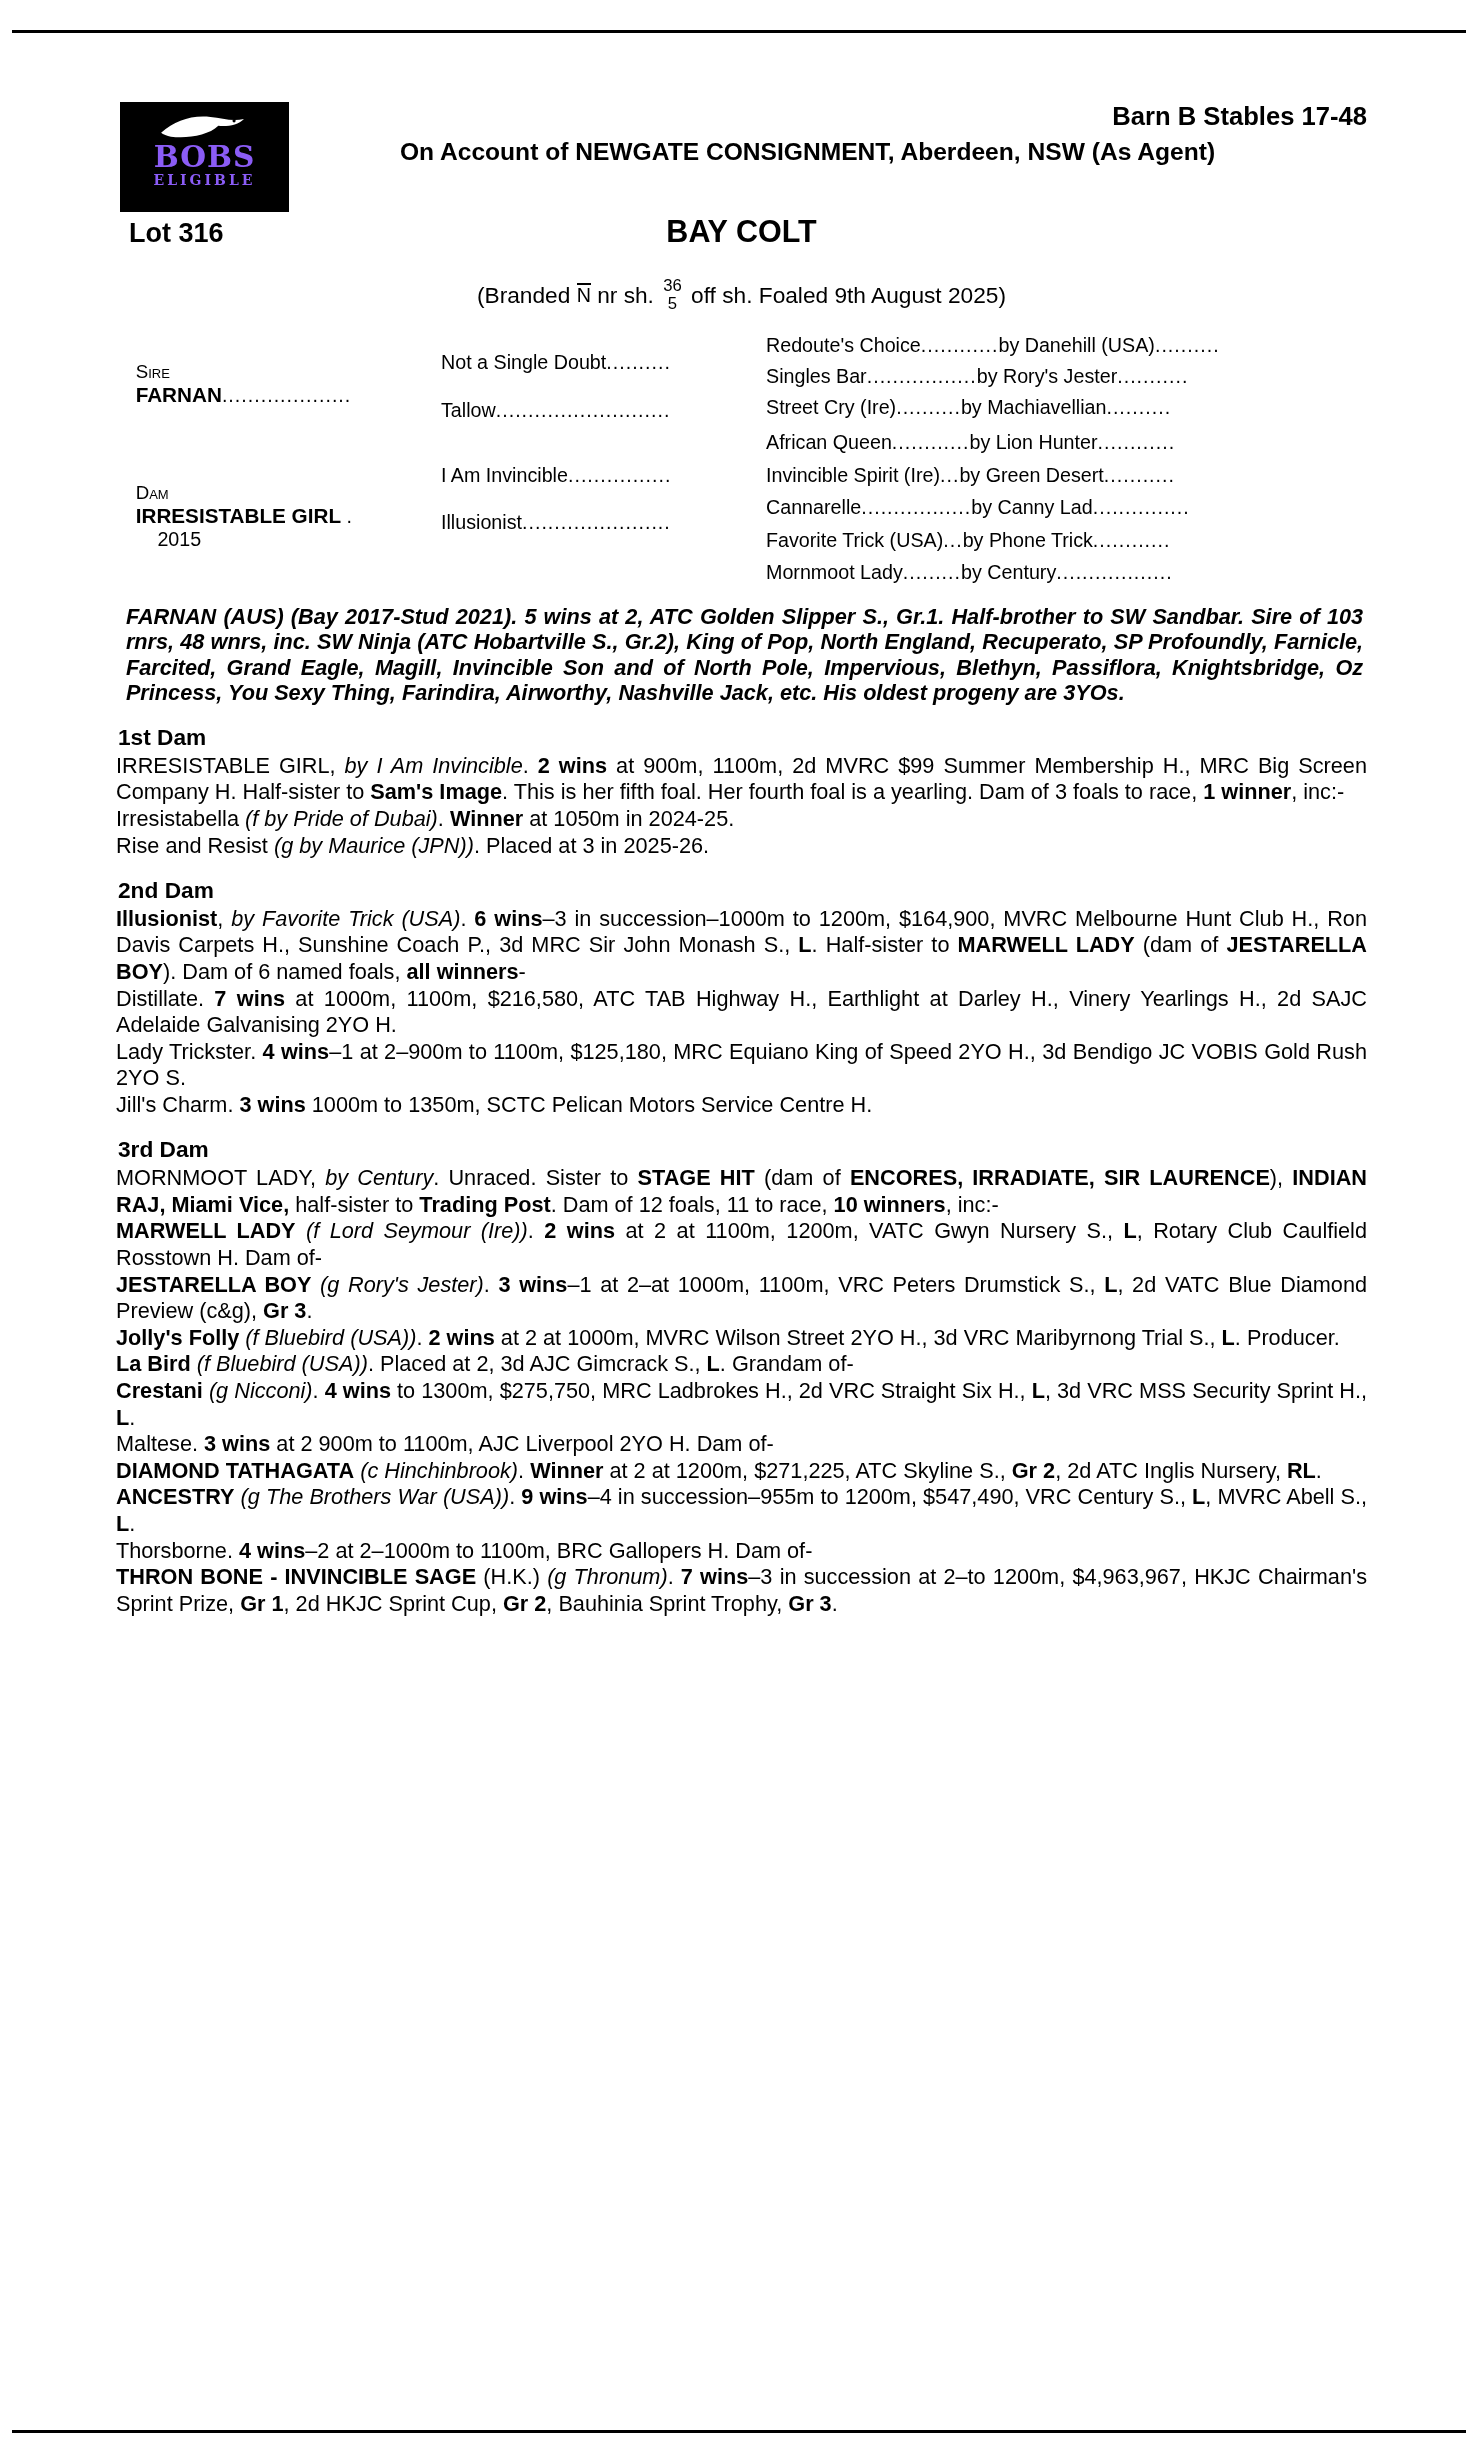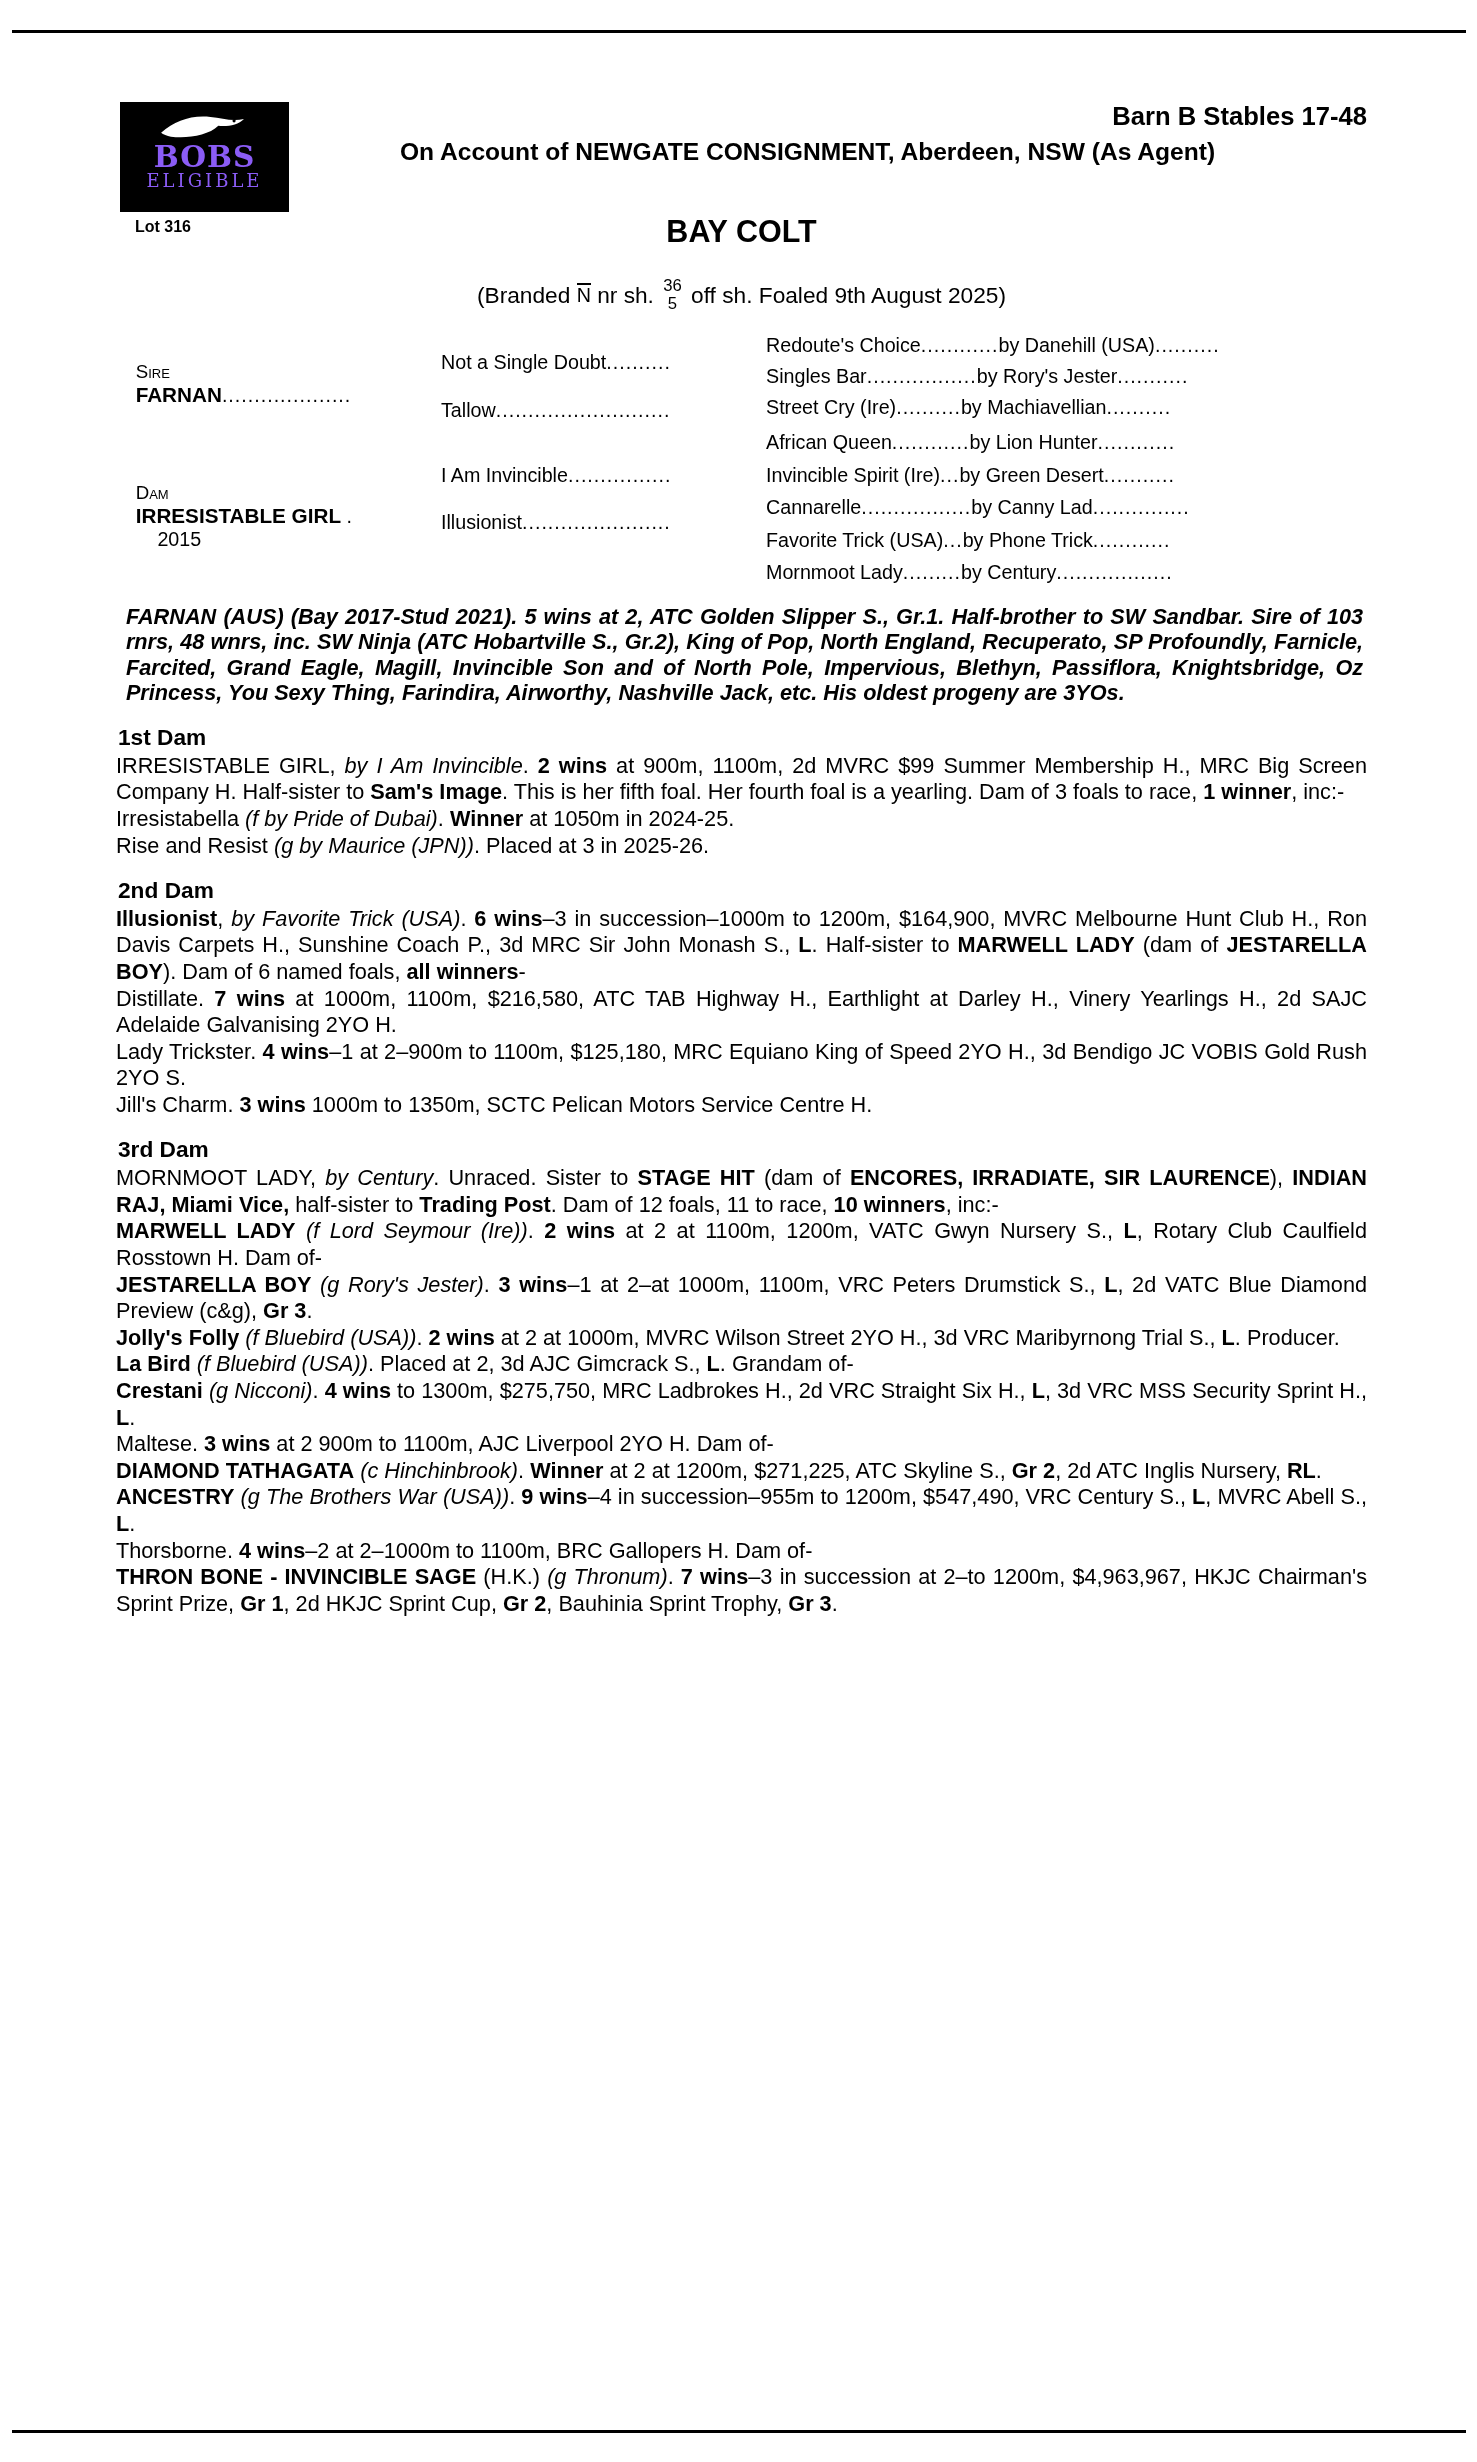--- a/index.html
+++ b/index.html
@@ -72,10 +72,11 @@
     line-height: 31.5px;
   }
   .bobs-sub {
-    font-size: 18px;
+    font-size: 14px;
     letter-spacing: 3px;
     font-family: "DejaVu Serif", serif;
     line-height: 17.7px;
+    font-weight: bold;
   }
   .barn {
     position: absolute;

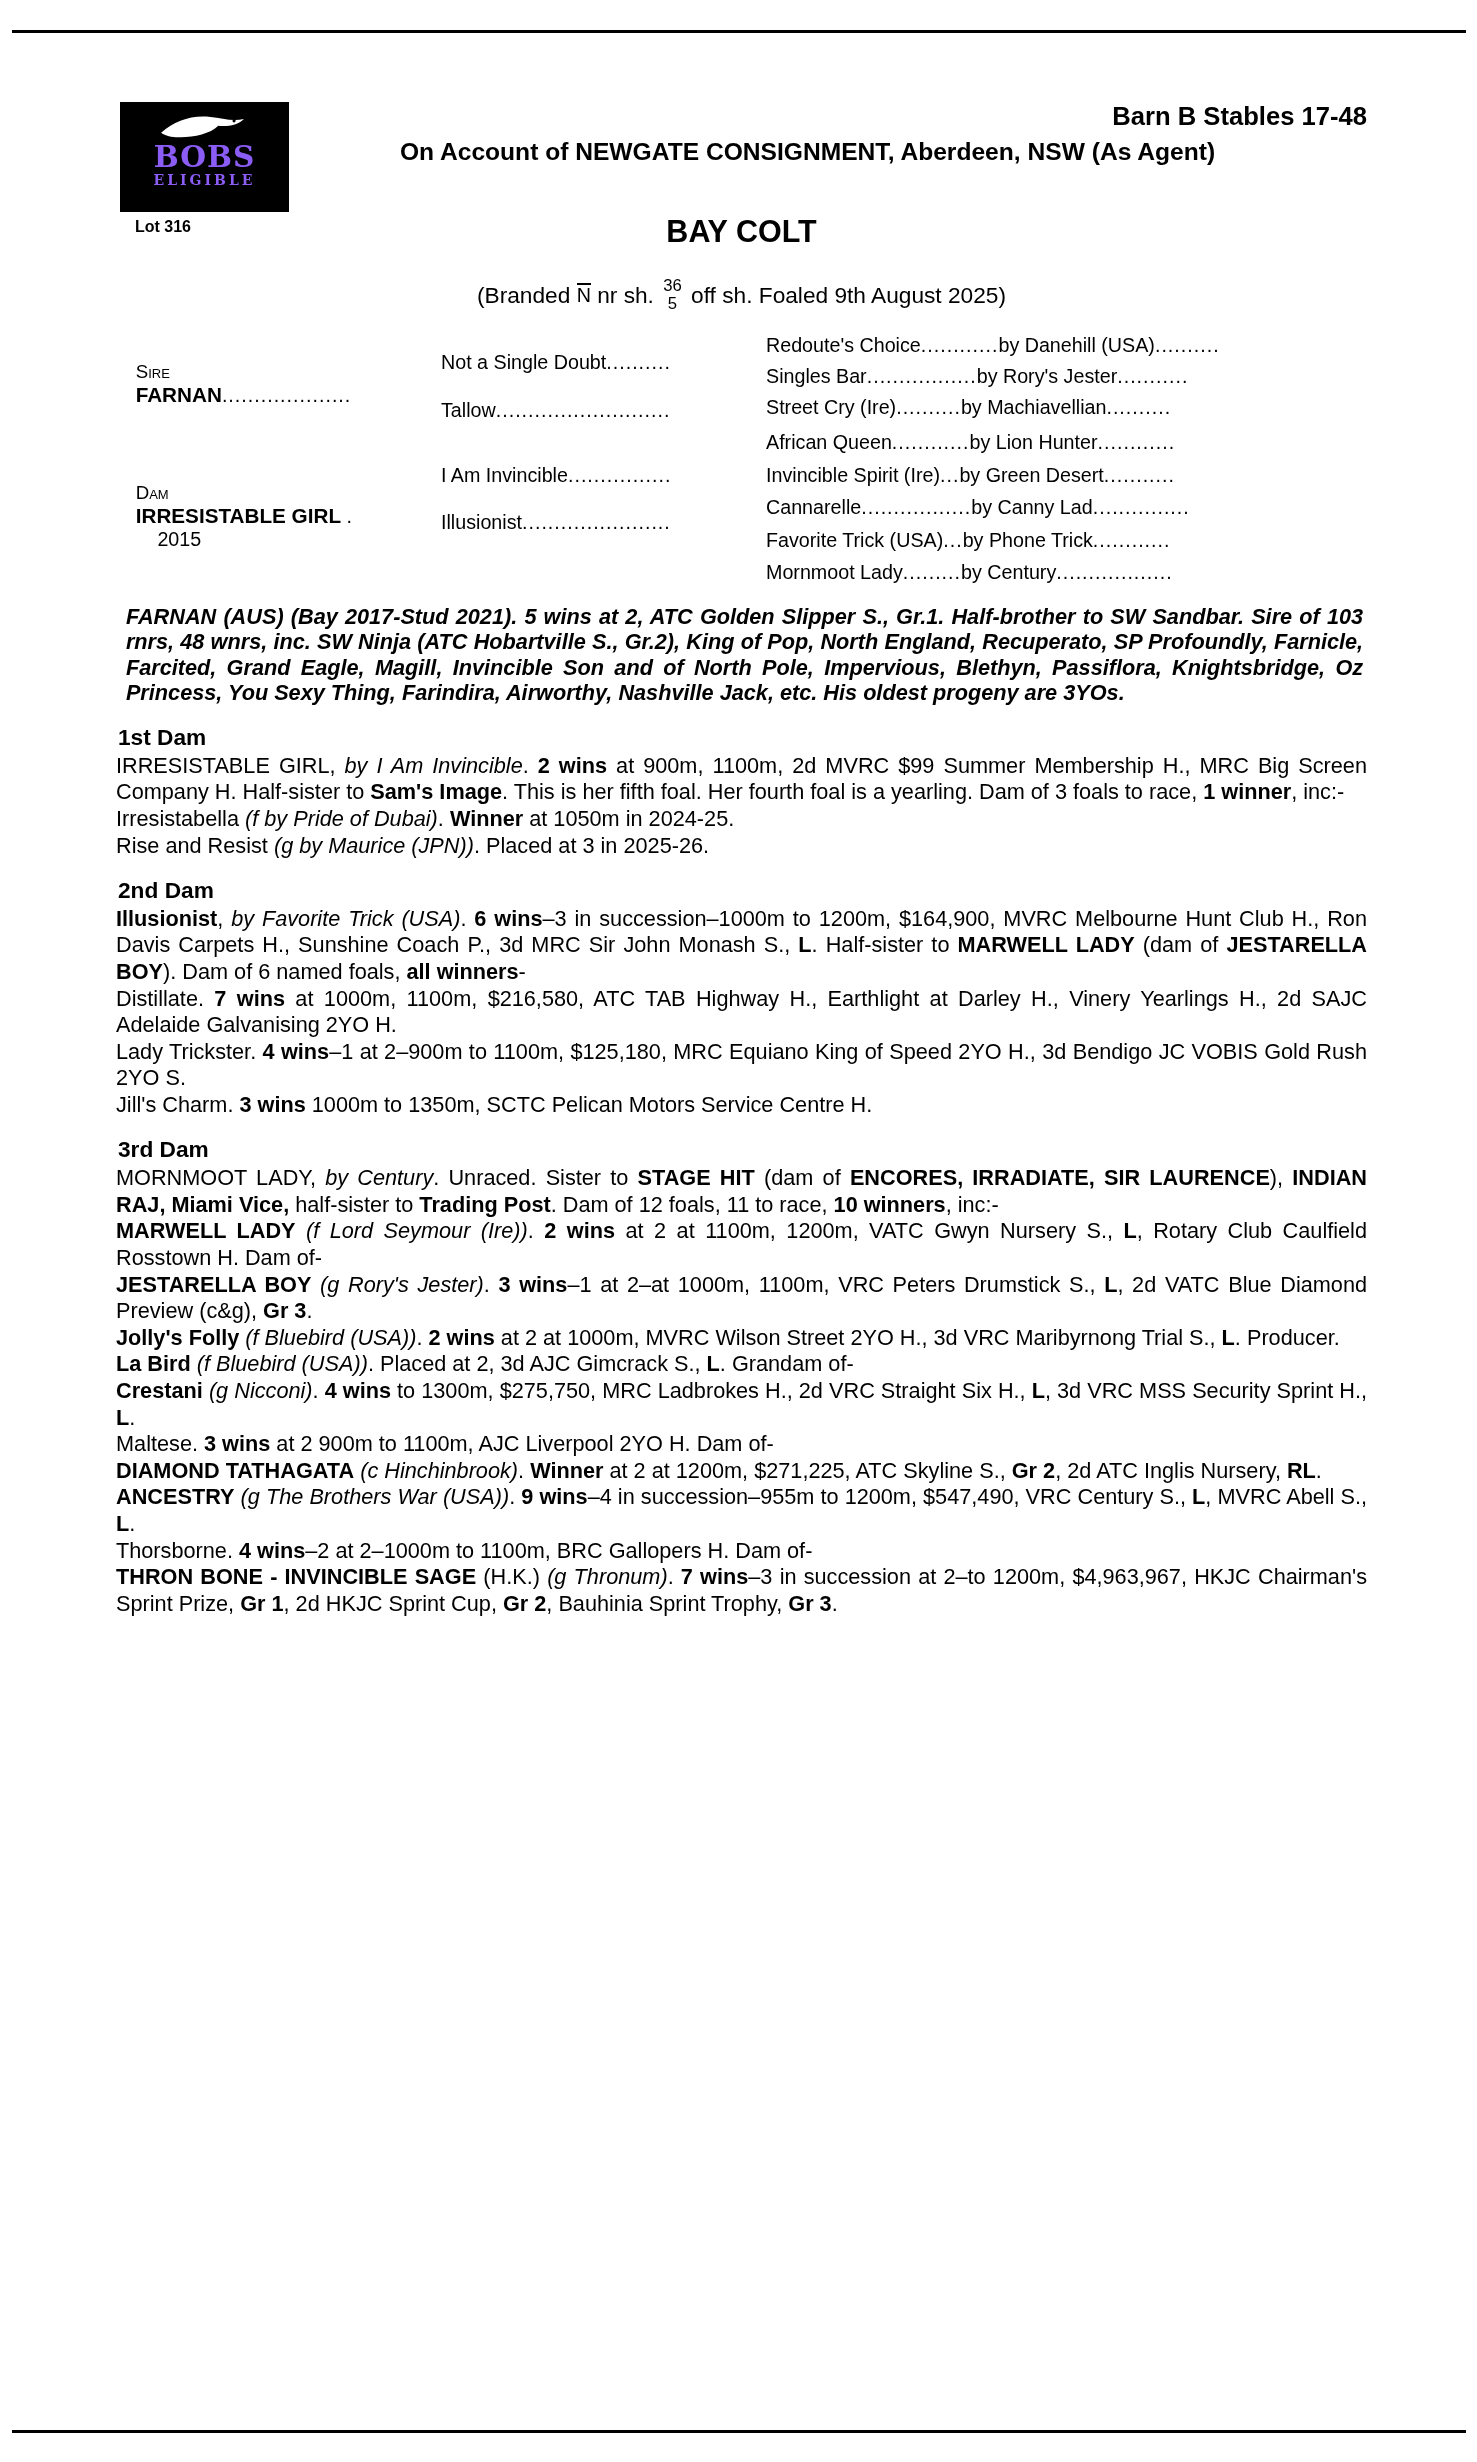--- a/index.html
+++ b/index.html
@@ -103,9 +103,9 @@
   }
   .lot {
     position: absolute;
-    left: 19px;
+    left: 13px;
     top: 5.9px;
-    font-size: 16px;
+    font-size: 27px;
     font-weight: bold;
   }
   .coltname {

